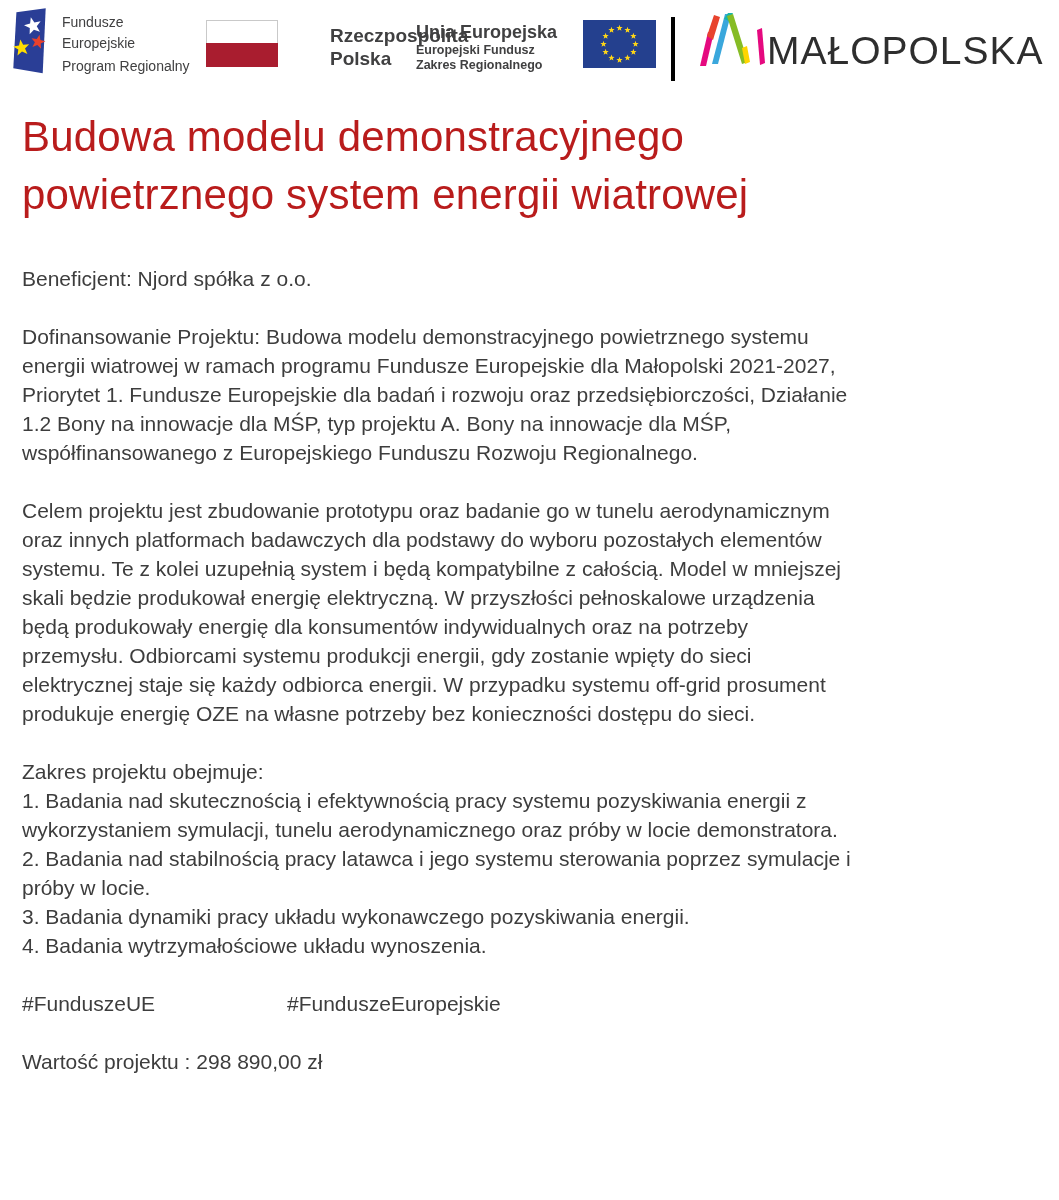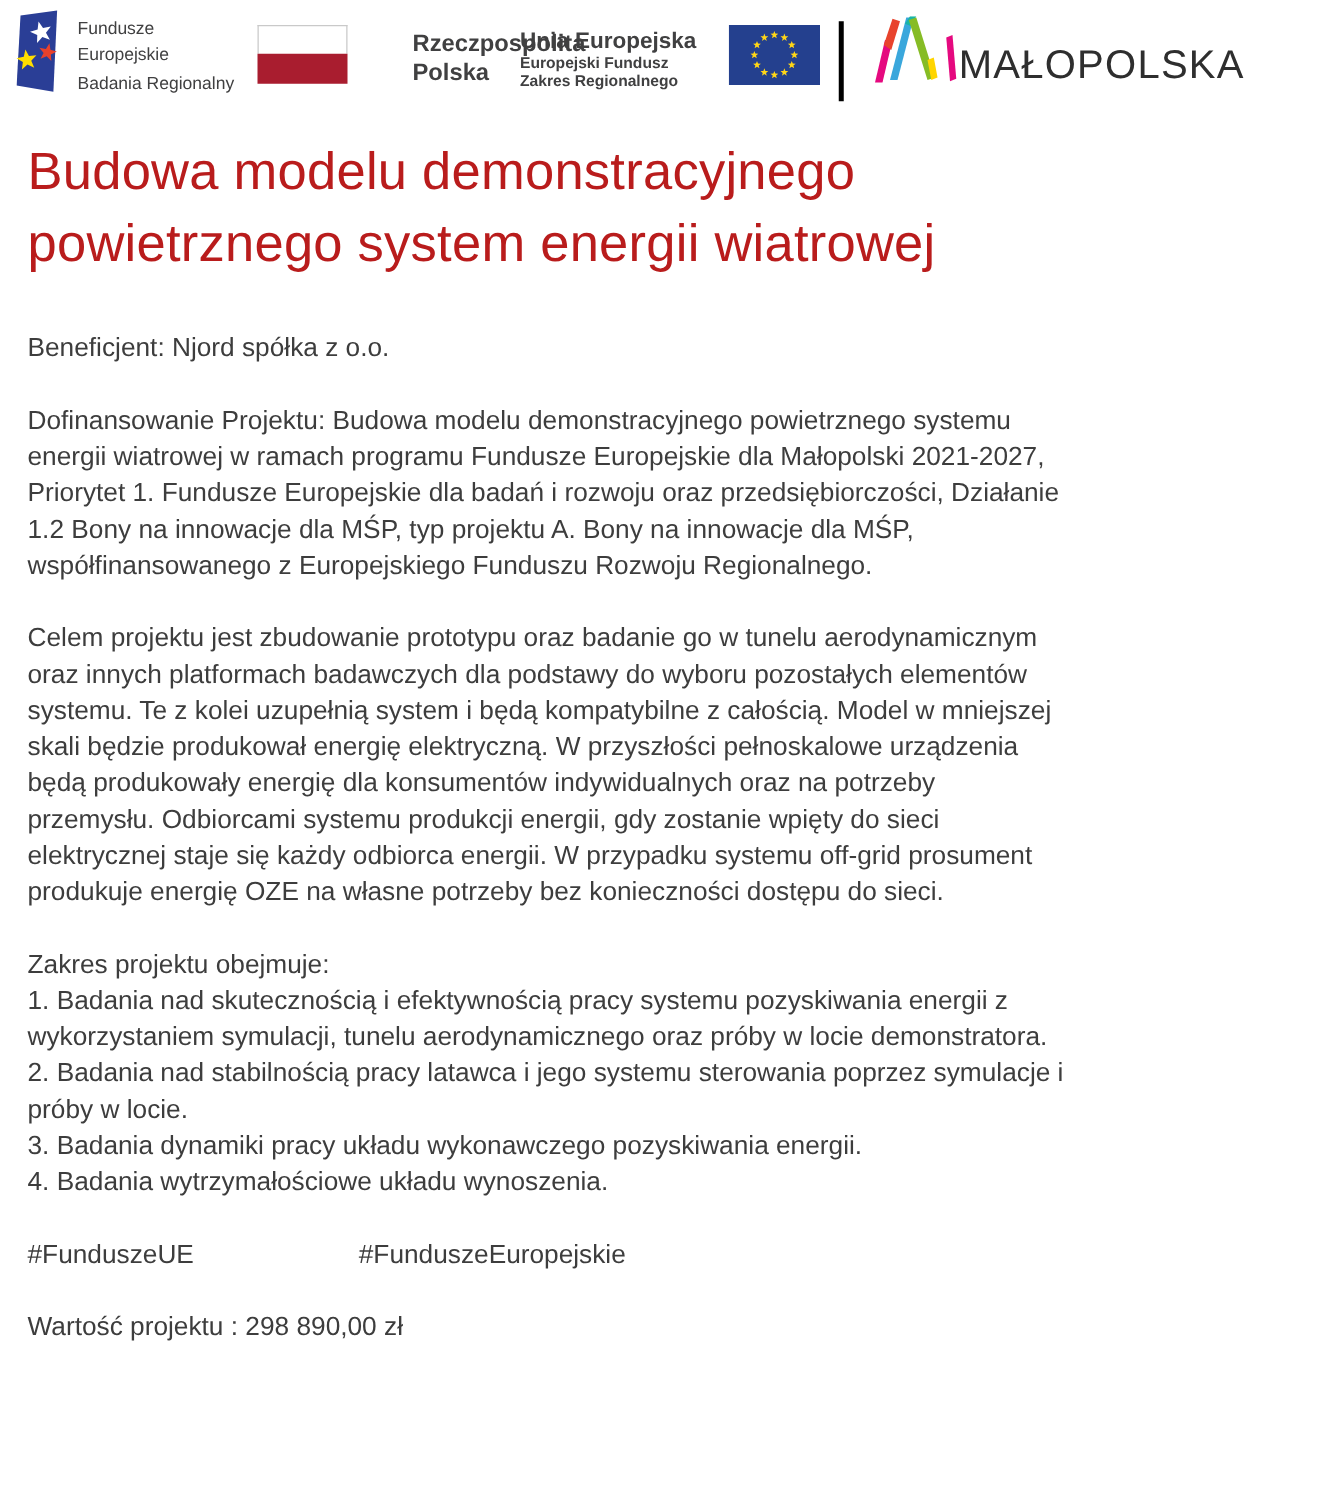--- a/index.html
+++ b/index.html
@@ -52,7 +52,7 @@
   <div class="abs fe-text">
     <div class="fe-title">Fundusze</div>
     <div class="fe-title">Europejskie</div>
-    <div class="fe-sub">Badania Regionalny</div>
+    <div class="fe-sub">Program Regionalny</div>
   </div>
 
   <div class="abs pl-flag">

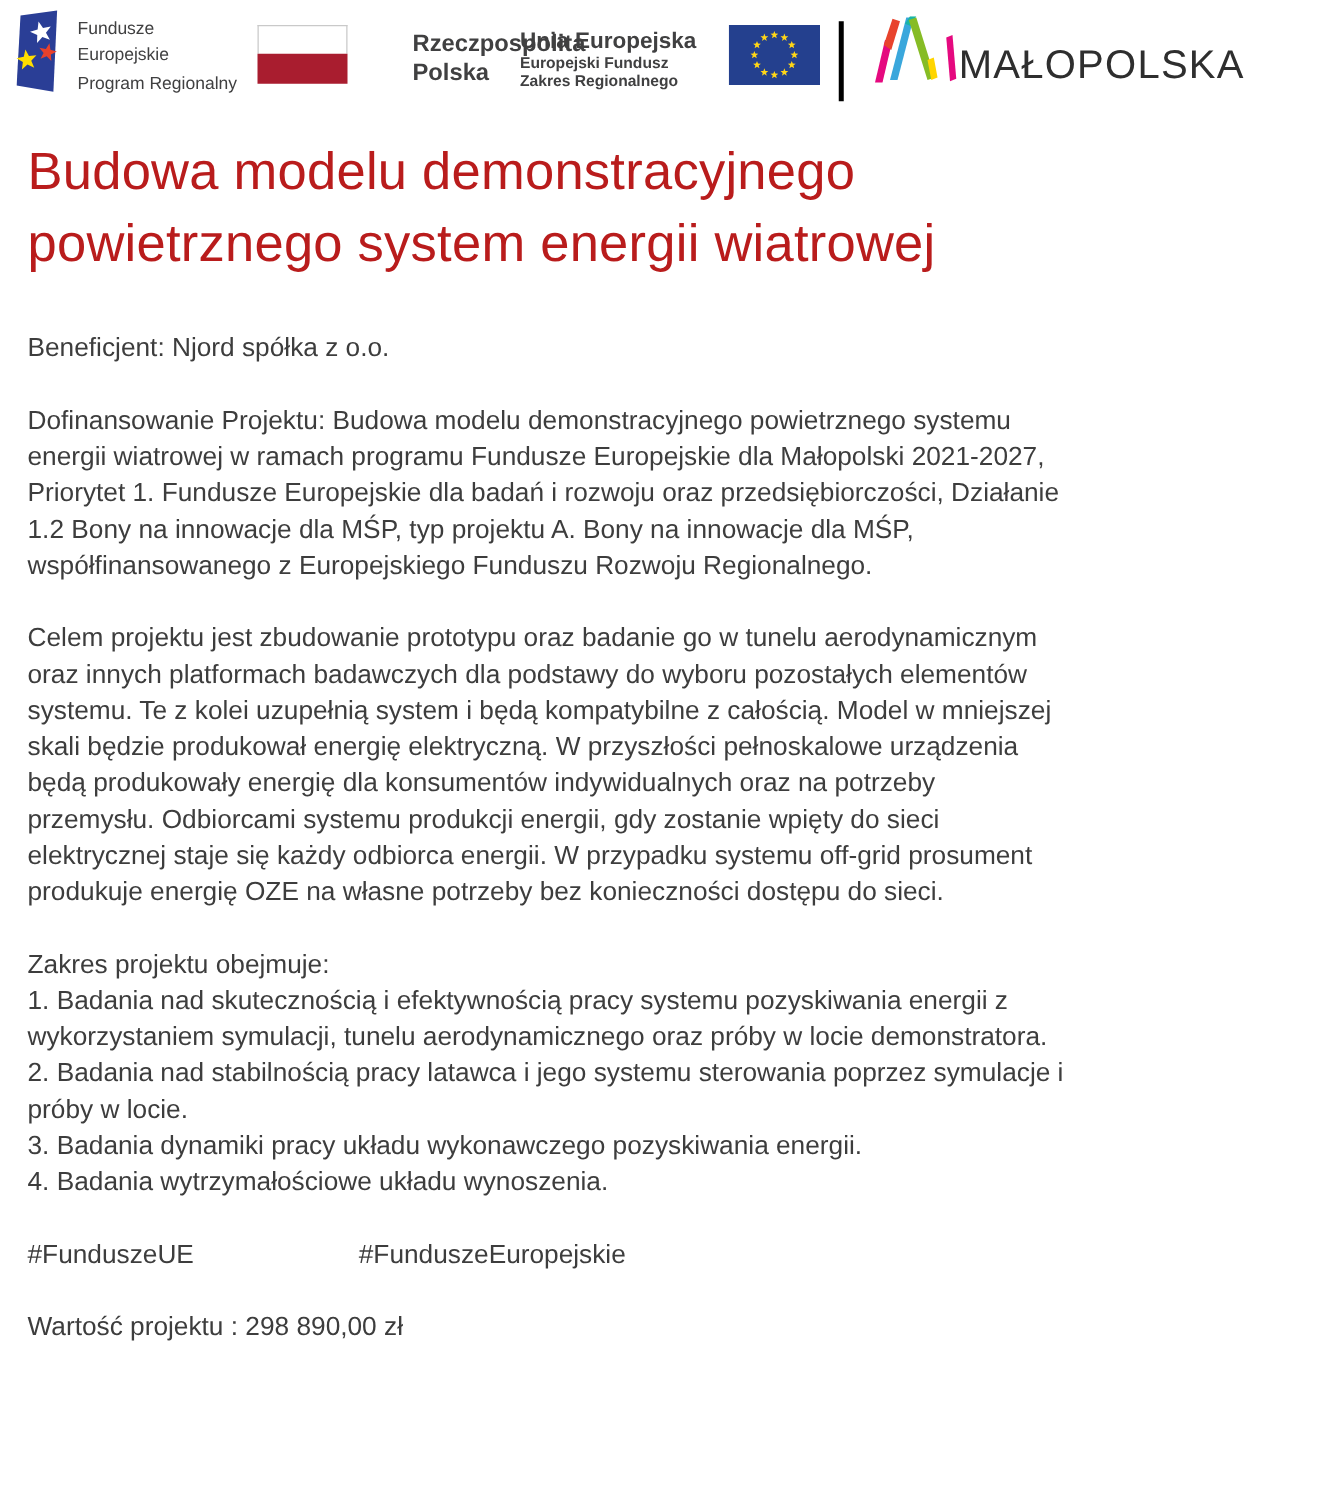--- a/index.html
+++ b/index.html
@@ -22,7 +22,7 @@
   .eu-title{font-size:18px;font-weight:700;line-height:22px;}
   .eu-sub{font-size:12.5px;line-height:15px;font-weight:bold;}
   .divider{left:671px;top:17px;width:4px;height:64px;background:#000000;}
-  .mal-label{left:767px;top:31px;font-size:32px;line-height:40px;letter-spacing:1px;color:#2e2e2e;font-weight:400;}
+  .mal-label{left:767px;top:31px;font-size:39px;line-height:40px;letter-spacing:1px;color:#2e2e2e;font-weight:400;}
   
   .content{margin:0 24px 0 22px;font-size:21px;line-height:29px;color:#3d3d3d;}
   .page-title{

